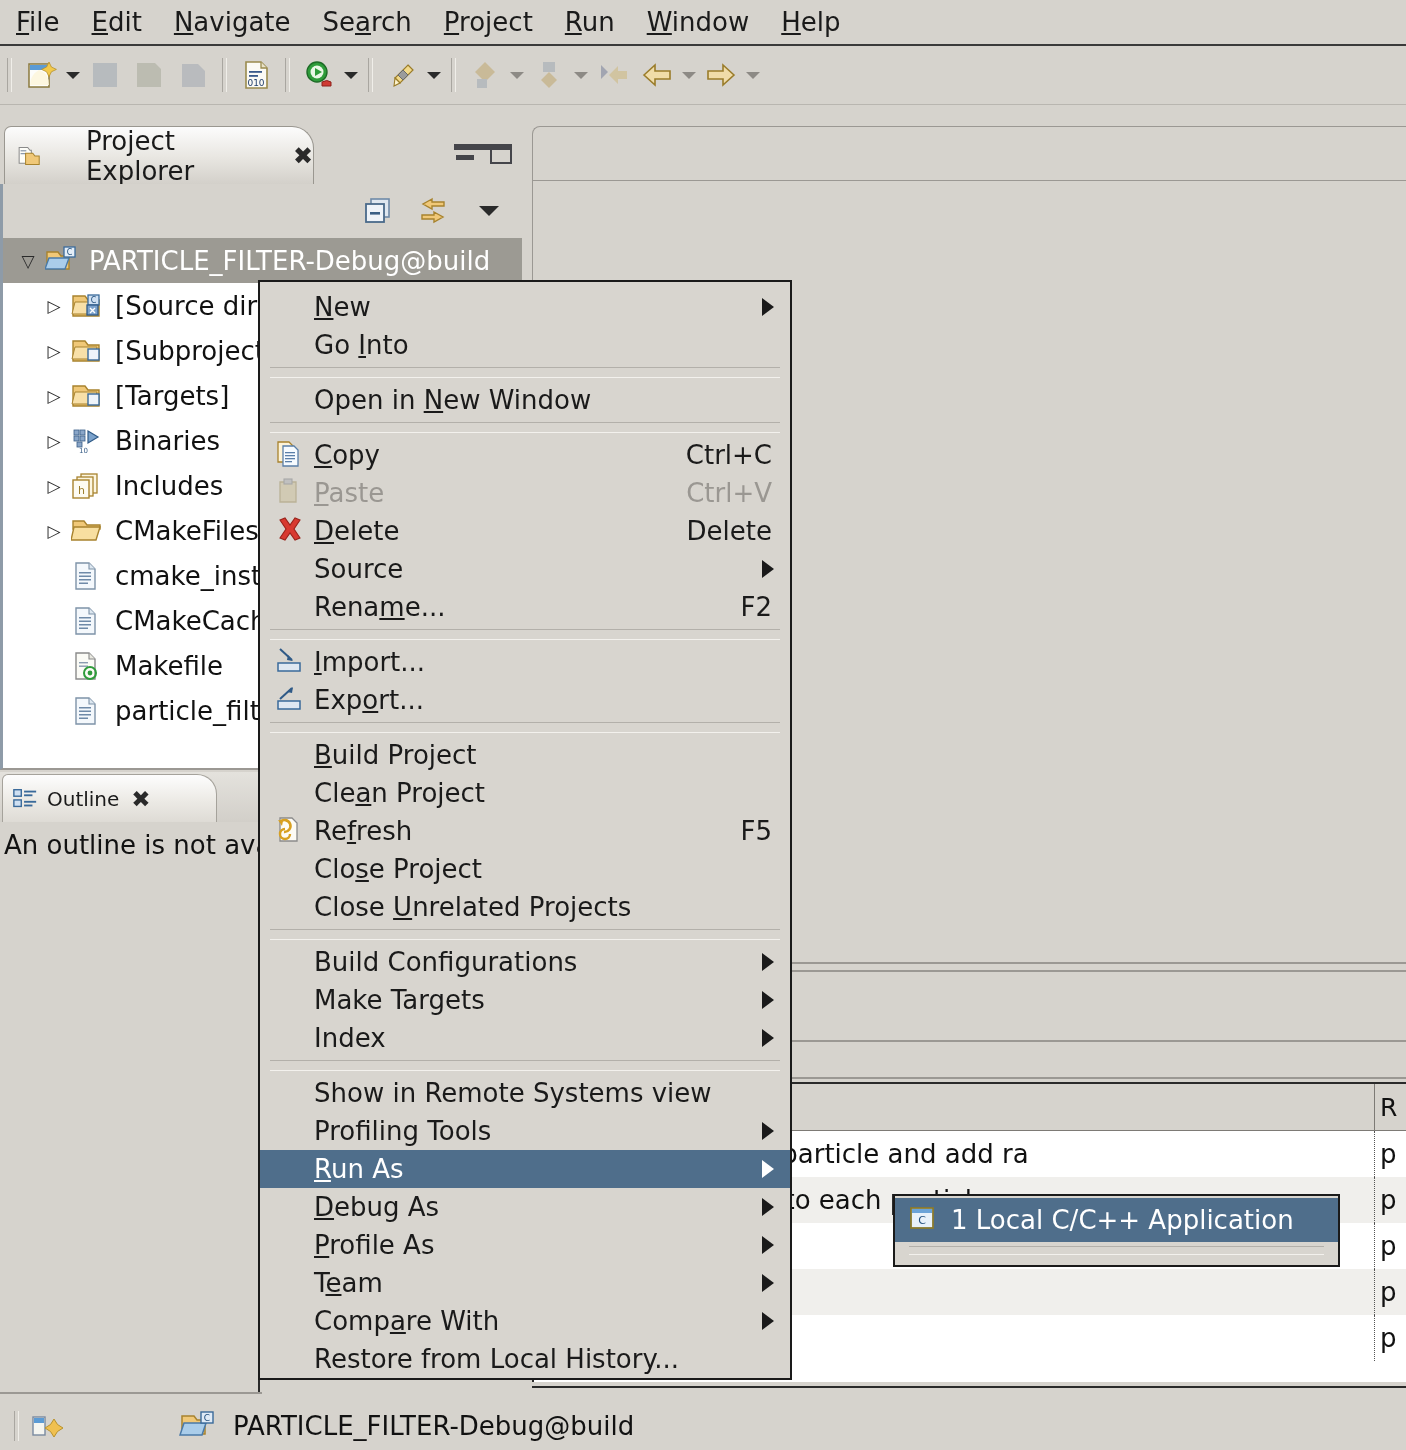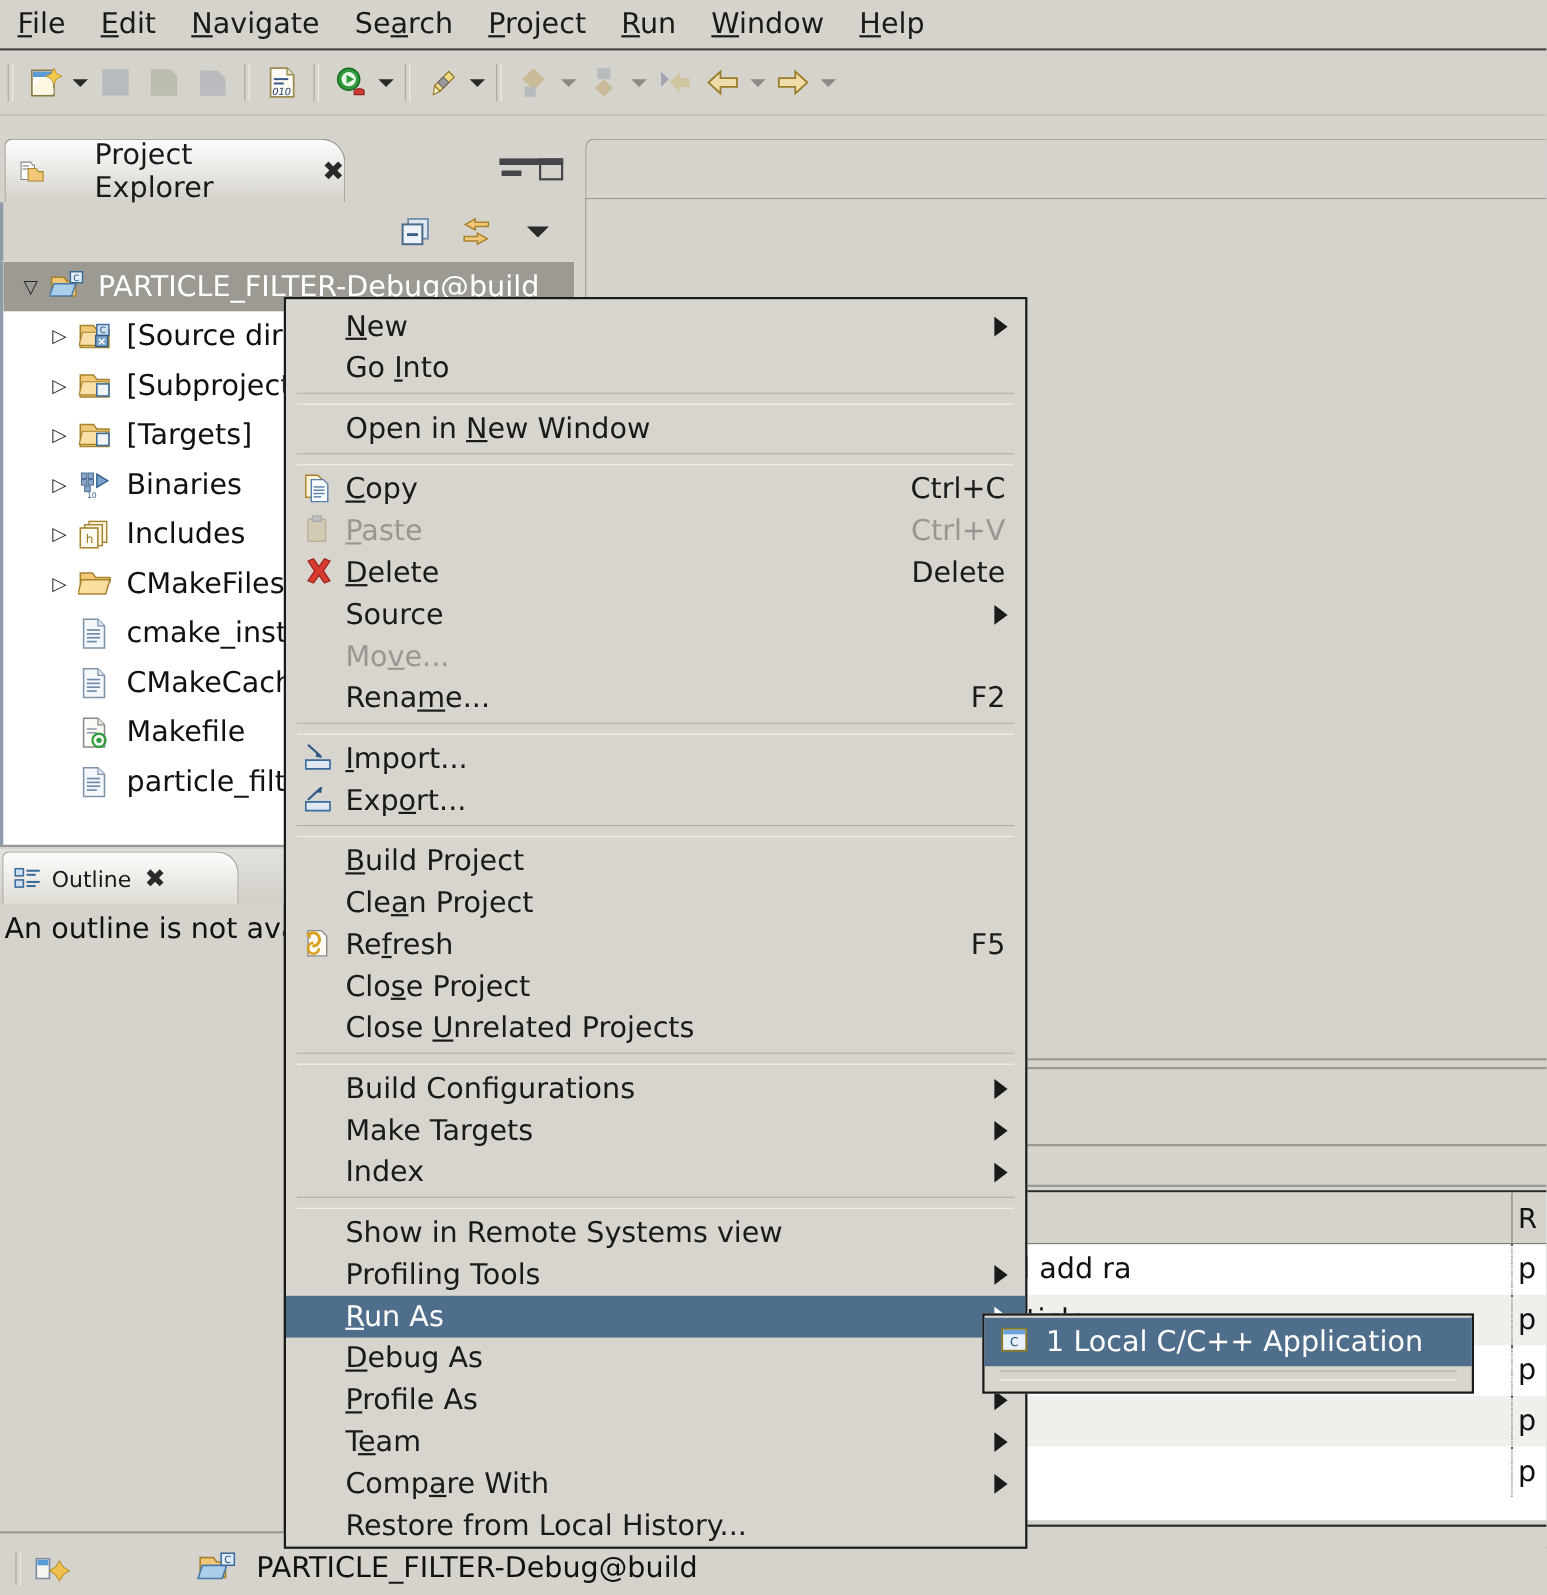--- a/index.html
+++ b/index.html
@@ -39,7 +39,6 @@
     width: 40px; height: 40px; margin: 0 2px;
     display: flex; align-items: center; justify-content: center;
     position: relative;
-    font-style: italic;
   }
   .tb-arrow {
     width: 20px; height: 40px; display: flex; align-items: center; justify-content: center;

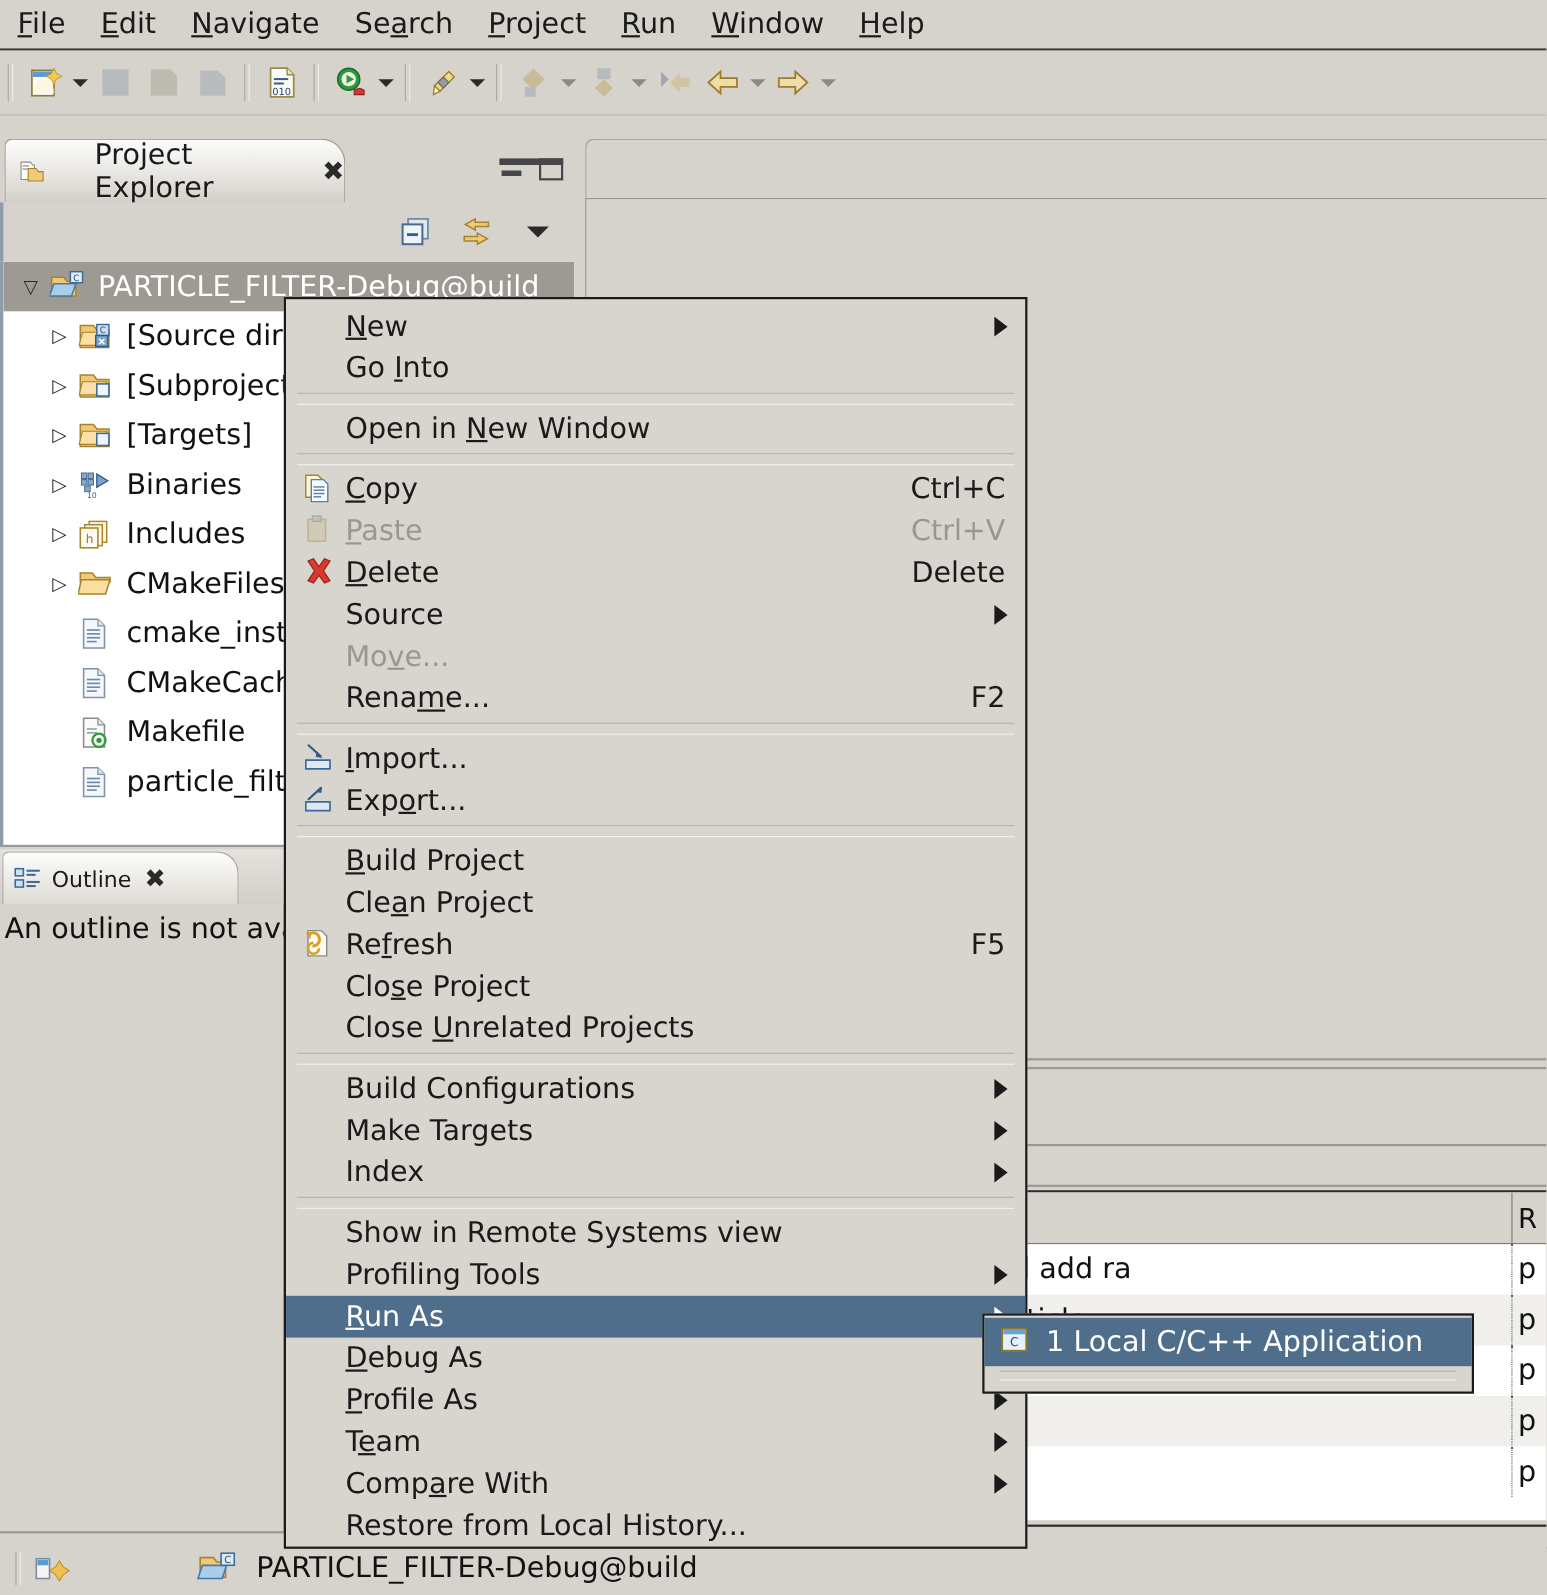--- a/index.html
+++ b/index.html
@@ -212,7 +212,7 @@
 
   
   .ctx-menu {
-    position: absolute; left: 258px; top: 270px; width: 676px;
+    position: absolute; left: 258px; top: 280px; width: 534px;
     background: #d8d5cf;
     border: 2px solid #1a1a1a;
     box-sizing: border-box;

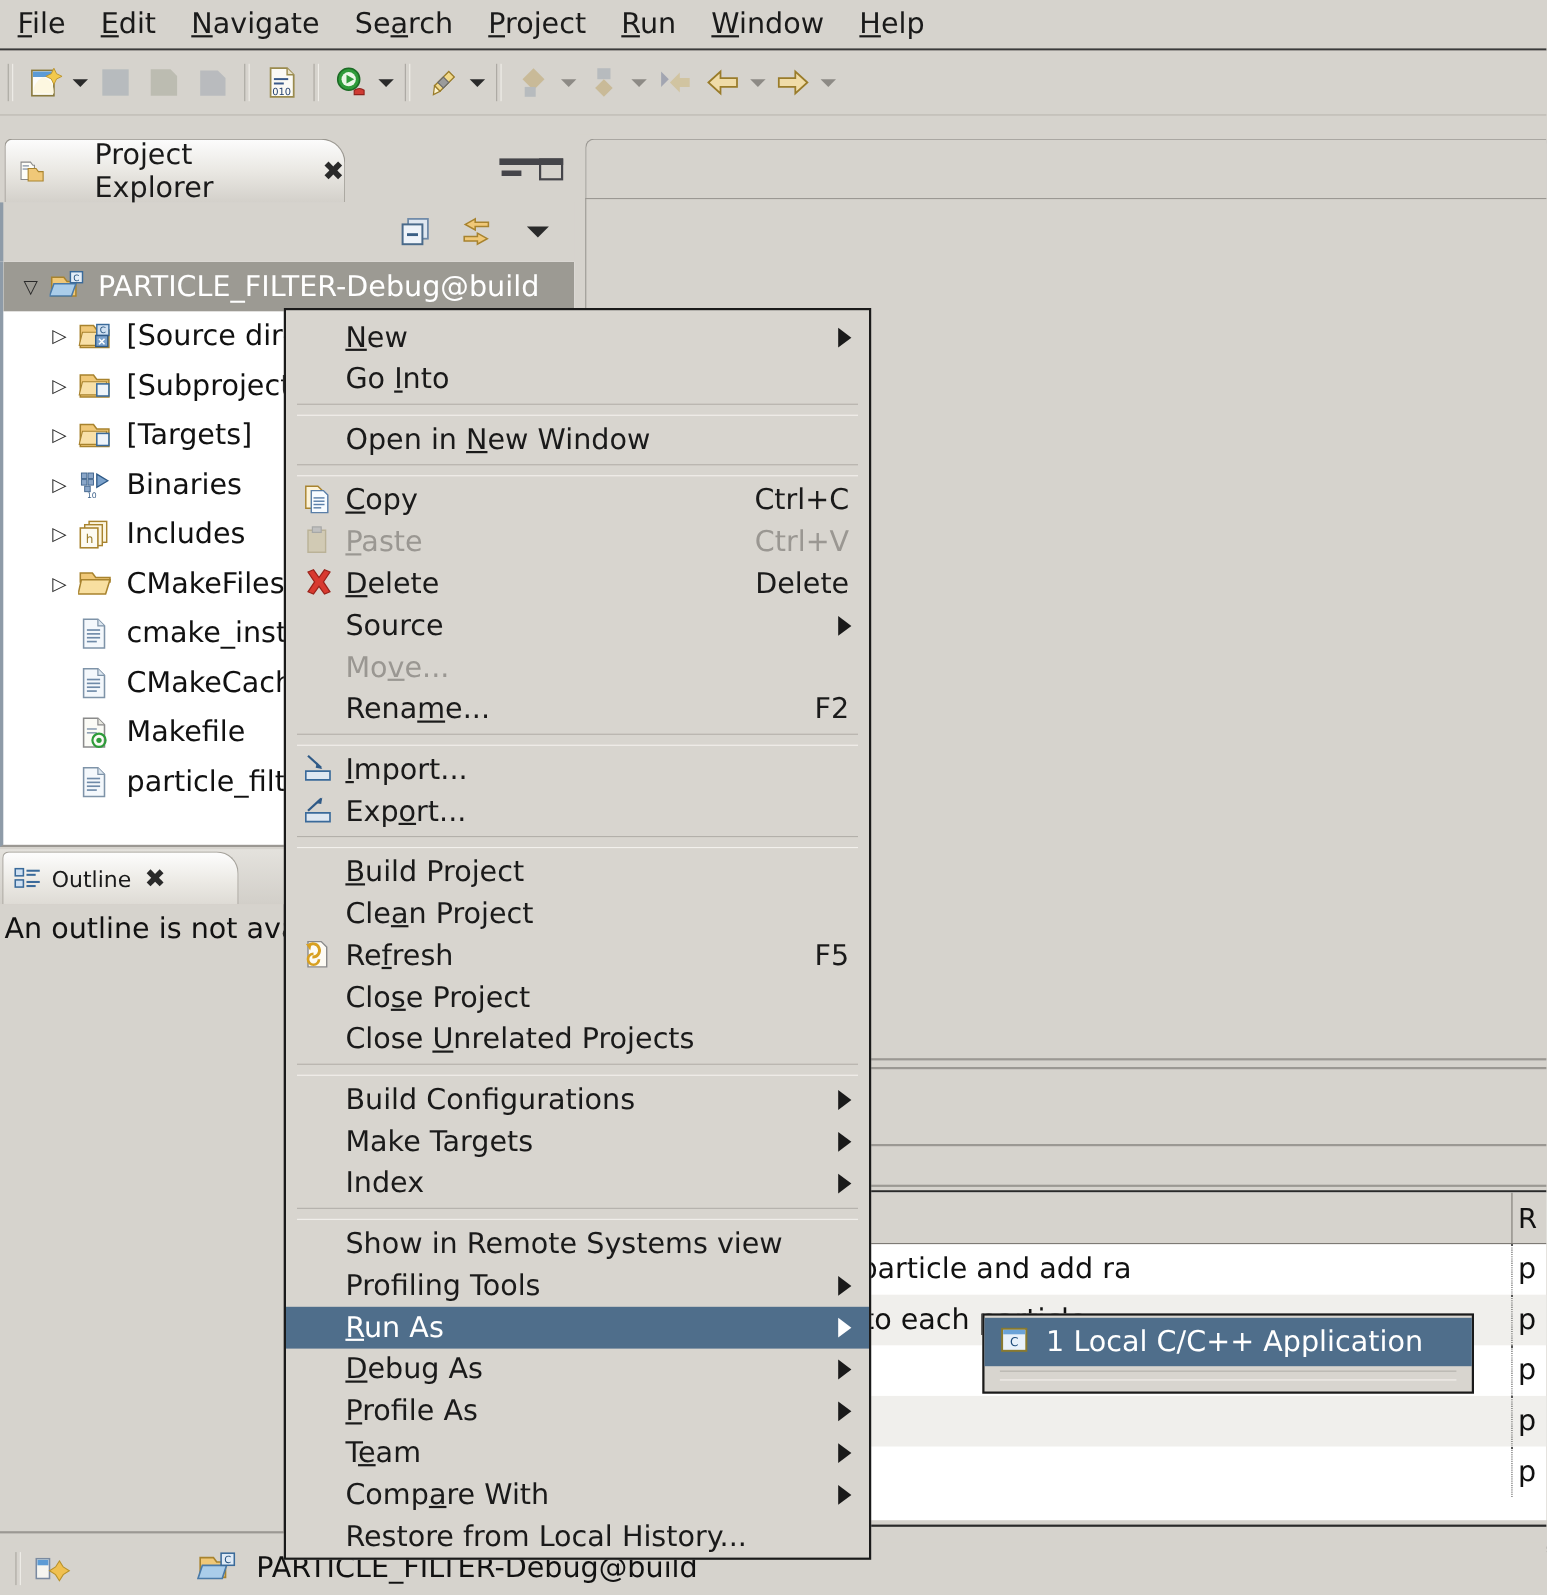--- a/index.html
+++ b/index.html
@@ -704,10 +704,6 @@
         <span class="ctx-label">Source</span>
         <span class="ctx-sub-arrow"></span>
       </div>
-      <div class="ctx-item disabled">
-        <span class="ctx-ico"></span>
-        <span class="ctx-label">Mo<span class="ul">v</span>e...</span>
-      </div>
       <div class="ctx-item">
         <span class="ctx-ico"></span>
         <span class="ctx-label">Rena<span class="ul">m</span>e...</span>

